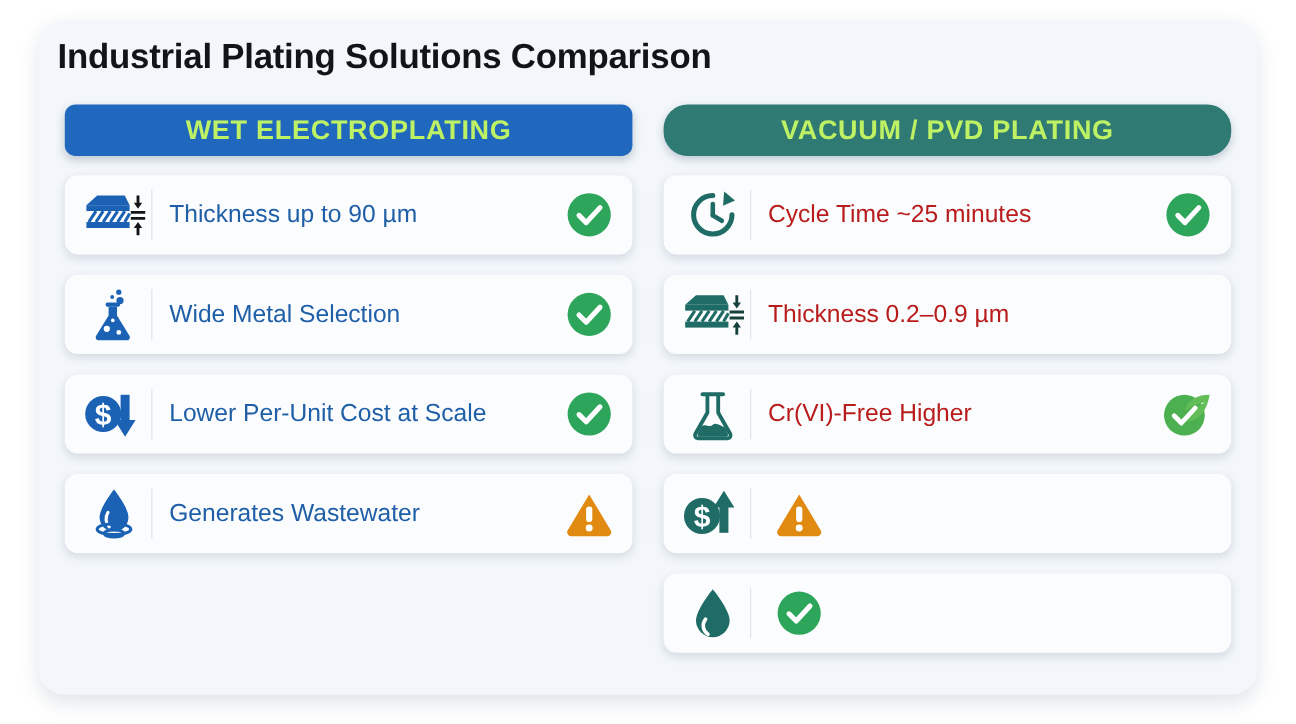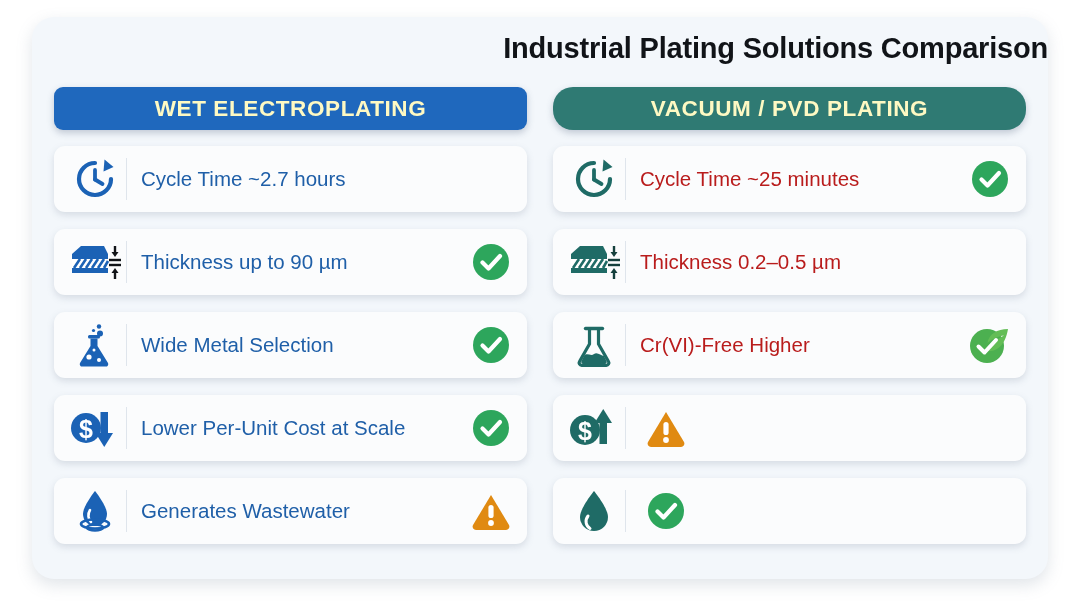--- a/index.html
+++ b/index.html
@@ -35,10 +35,10 @@
 
   .title {
     position: absolute;
-    left: 0;
+    left: 16px;
     top: 15px;
     width: 100%;
-    text-align: right;
+    text-align: left;
     font-size: 29px;
     font-weight: bold;
     color: #111418;

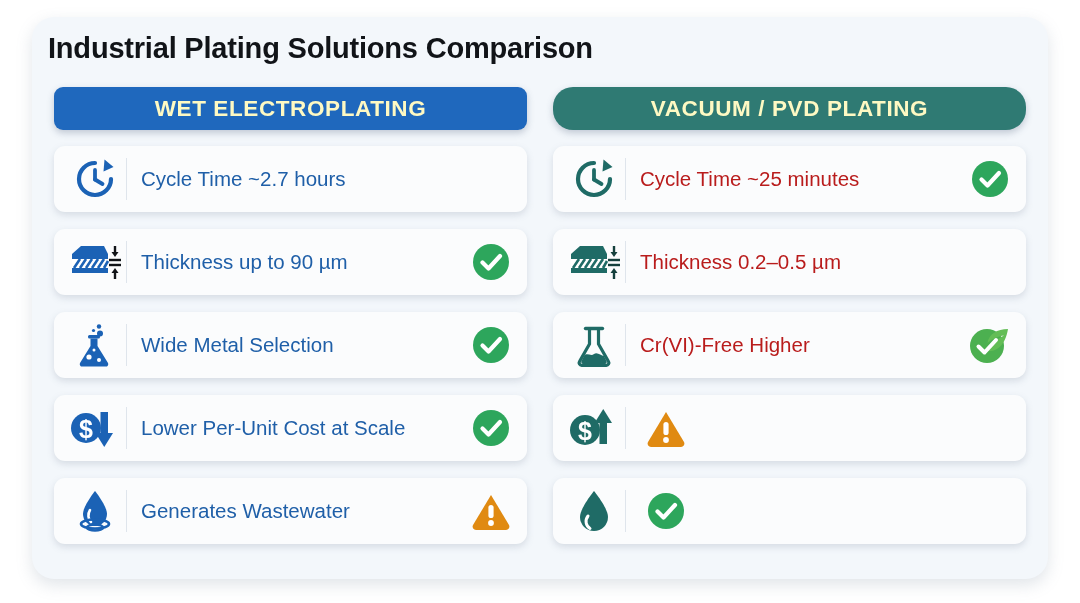--- a/index.html
+++ b/index.html
@@ -66,7 +66,7 @@
     display: flex;
     align-items: center;
     justify-content: center;
-    color: #fef9c3;
+    color: #bef264;
     font-size: 22.5px;
     font-weight: bold;
     letter-spacing: 0.6px;

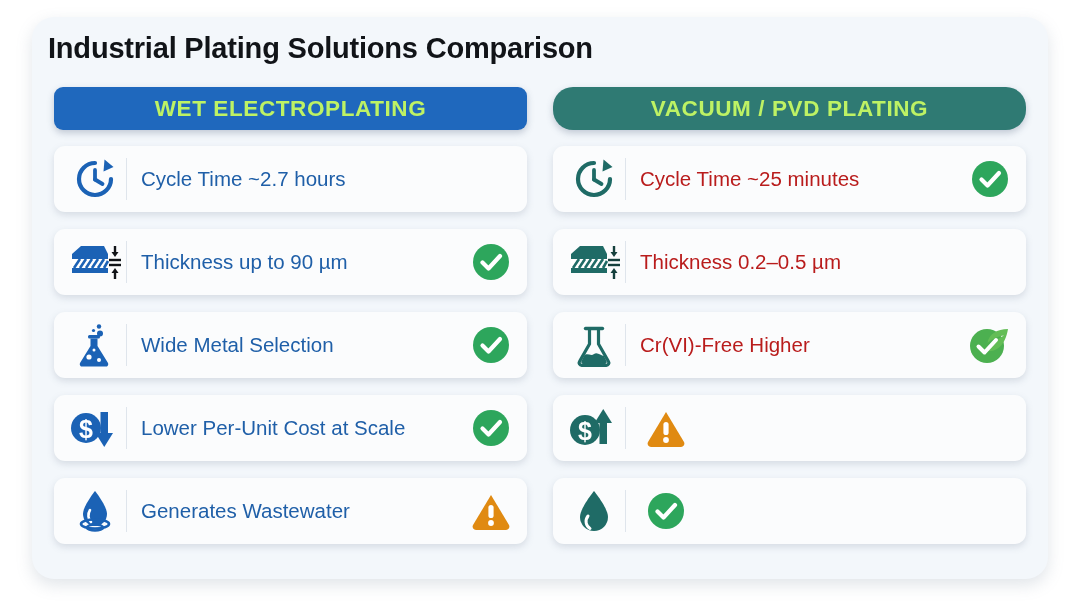--- a/index.html
+++ b/index.html
@@ -147,19 +147,6 @@
         <div class="col-header blue">WET ELECTROPLATING</div>
         <div class="cards">
 
-          <div class="card">
-            <div class="icon-slot">
-              <svg width="44" height="44" viewBox="0 0 44 44">
-                <path d="M22 6 A16 16 0 1 0 38 22" fill="none" stroke="#1b62b5" stroke-width="4.2" stroke-linecap="round"></path>
-                <polygon points="31.5,2.5 40.5,10 30.5,14.5" fill="#1b62b5"></polygon>
-                <line x1="22" y1="13" x2="22" y2="22.5" stroke="#1b62b5" stroke-width="3.8" stroke-linecap="round"></line>
-                <line x1="22" y1="22.5" x2="29.5" y2="27" stroke="#1b62b5" stroke-width="3.8" stroke-linecap="round"></line>
-              </svg>
-            </div>
-            <div class="divider"></div>
-            <div class="card-label label-blue">Cycle Time ~2.7 hours</div>
-            <div class="badge-slot empty"></div>
-          </div>
 
           <div class="card">
             <div class="icon-slot">

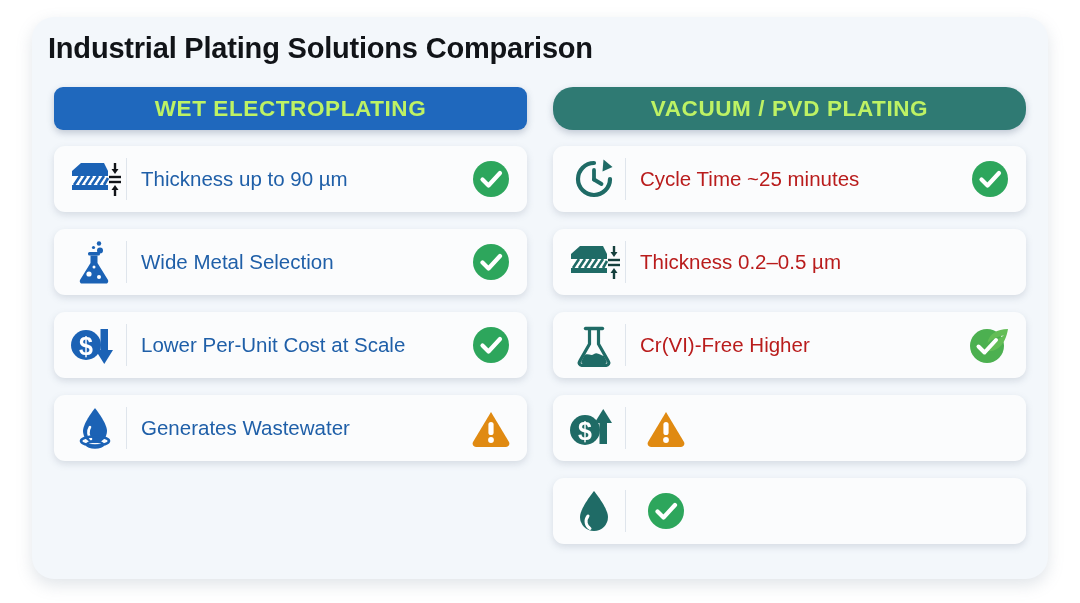--- a/index.html
+++ b/index.html
@@ -297,7 +297,7 @@
               </svg>
             </div>
             <div class="divider"></div>
-            <div class="card-label label-teal">Thickness 0.2–0.5 µm</div>
+            <div class="card-label label-teal">Thickness 0.2–0.9 µm</div>
             <div class="badge-slot empty"></div>
           </div>
 

